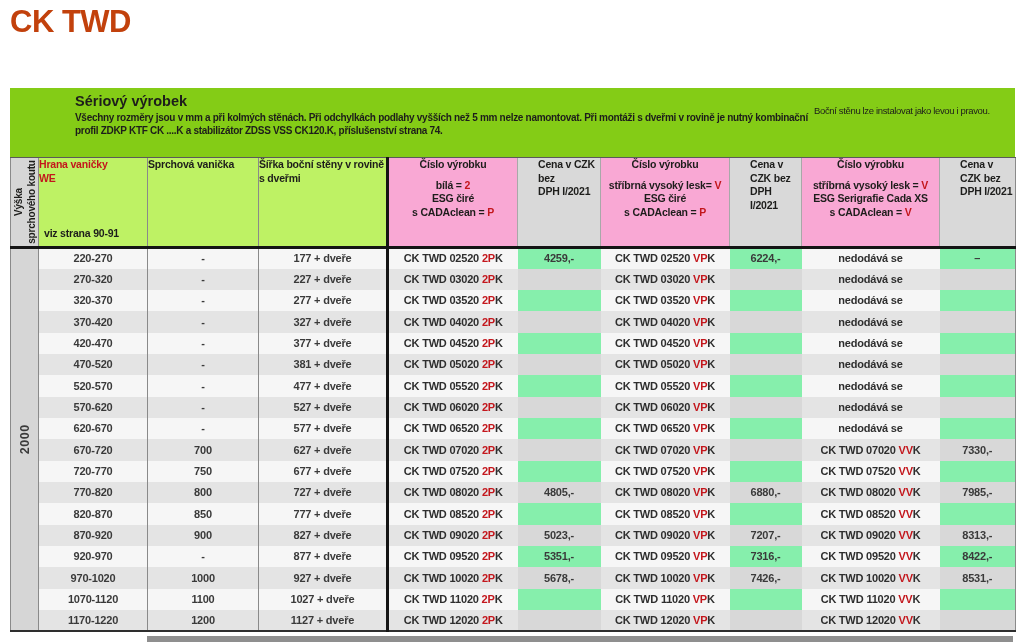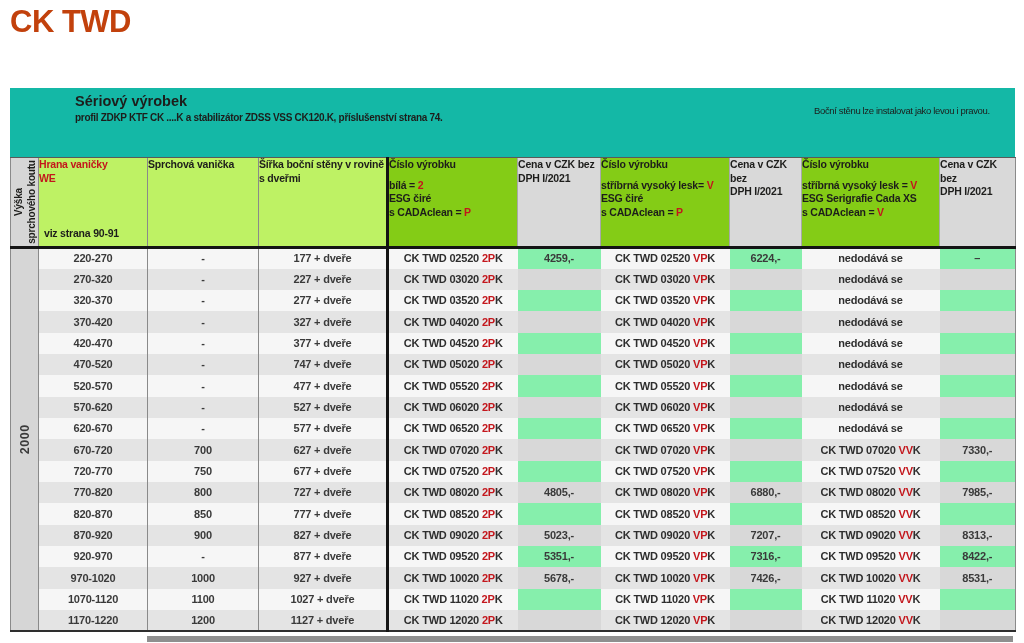--- a/index.html
+++ b/index.html
@@ -15,7 +15,7 @@
   .catalog{position:absolute;left:10px;top:88px;width:1005px;}
   
   .info-band{
-    position:relative;background:#14b8a6;height:69px;box-sizing:border-box;
+    position:relative;background:#84cc16;height:69px;box-sizing:border-box;
     padding:5px 0 0 65px;border-bottom:0;
   }
   .info-heading{font-size:14.5px;font-weight:800;color:#1d1d1b;margin:0 0 2px 0;}

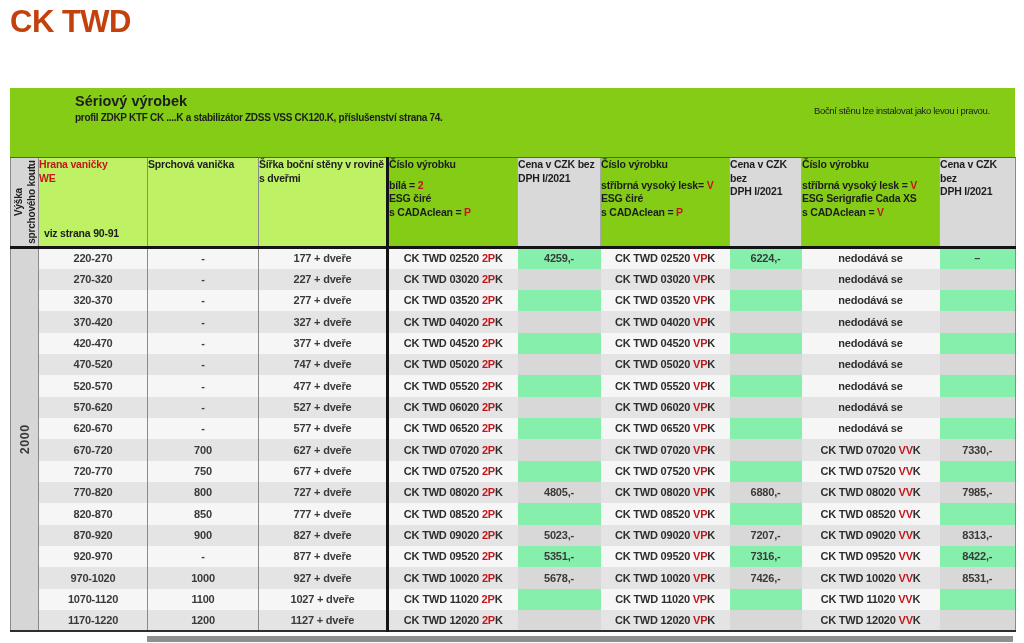--- a/index.html
+++ b/index.html
@@ -78,6 +78,7 @@
 
   <div class="info-band">
     <p class="info-heading">Sériový výrobek</p>
+    <div class="info-line">Všechny rozměry jsou v mm a při kolmých stěnách. Při odchylkách podlahy vyšších než 5 mm nelze namontovat. Při montáži s dveřmi v rovině je nutný kombinační</div>
     <div class="info-line">profil ZDKP KTF CK ....K  a stabilizátor ZDSS VSS CK120.K, příslušenství strana 74.</div>
     <div class="side-note">Boční stěnu lze instalovat jako levou i pravou.</div>
   </div>

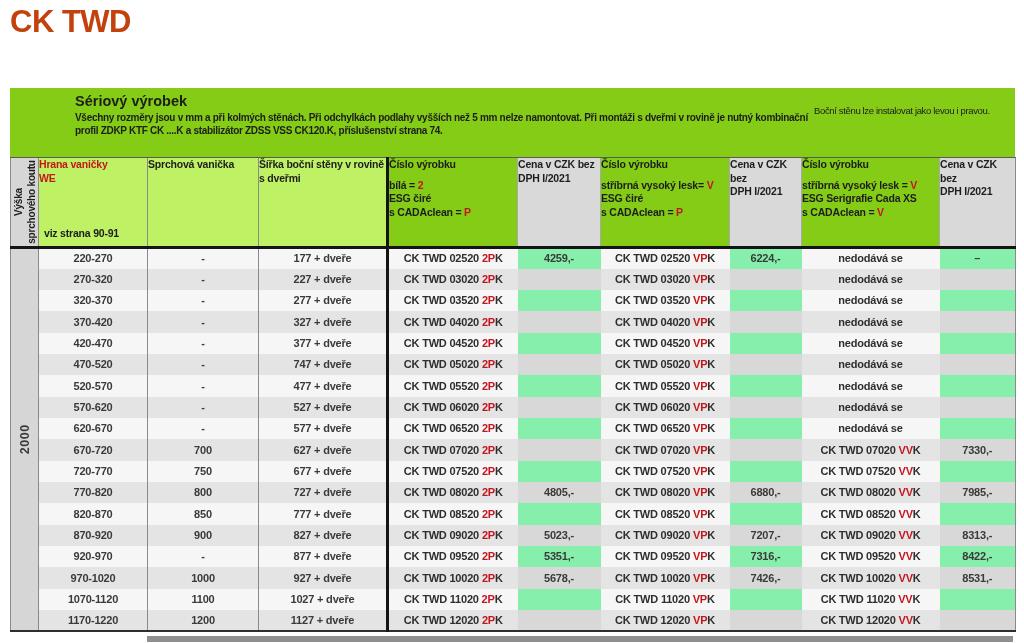--- a/index.html
+++ b/index.html
@@ -38,7 +38,7 @@
     border-top:1px solid #5a5a5a;border-bottom:3px solid #141414;
     letter-spacing:-0.2px;line-height:1.3;
   }
-  thead th.h-cislo{background:#84cc16;}
+  thead th.h-cislo{background:#f9a8d4;text-align:center;}
   thead th.h-cena{background:#d9d9d9;}
   thead th.h-vyska{background:#d6d6d6;padding:0;position:relative;}
   .bl-thin{border-left:1px solid #8a8a8a;}

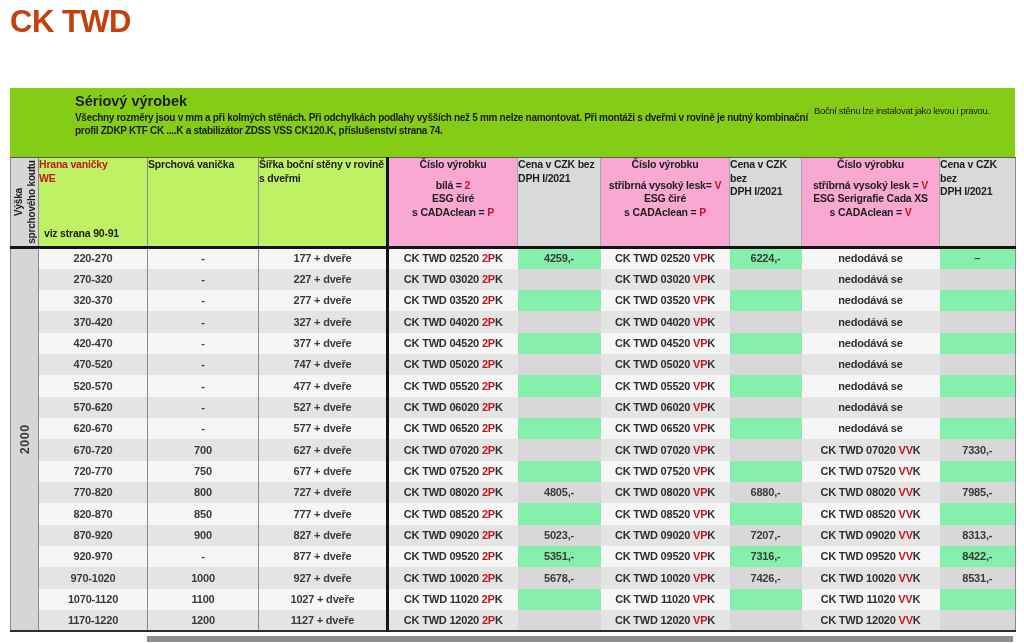--- a/index.html
+++ b/index.html
@@ -39,7 +39,7 @@
     letter-spacing:-0.2px;line-height:1.3;
   }
   thead th.h-cislo{background:#f9a8d4;text-align:center;}
-  thead th.h-cena{background:#d9d9d9;}
+  thead th.h-cena{background:#d9d9d9;padding-left:20px;}
   thead th.h-vyska{background:#d6d6d6;padding:0;position:relative;}
   .bl-thin{border-left:1px solid #8a8a8a;}
   .bl-light{border-left:1px solid #a8a8a8;}

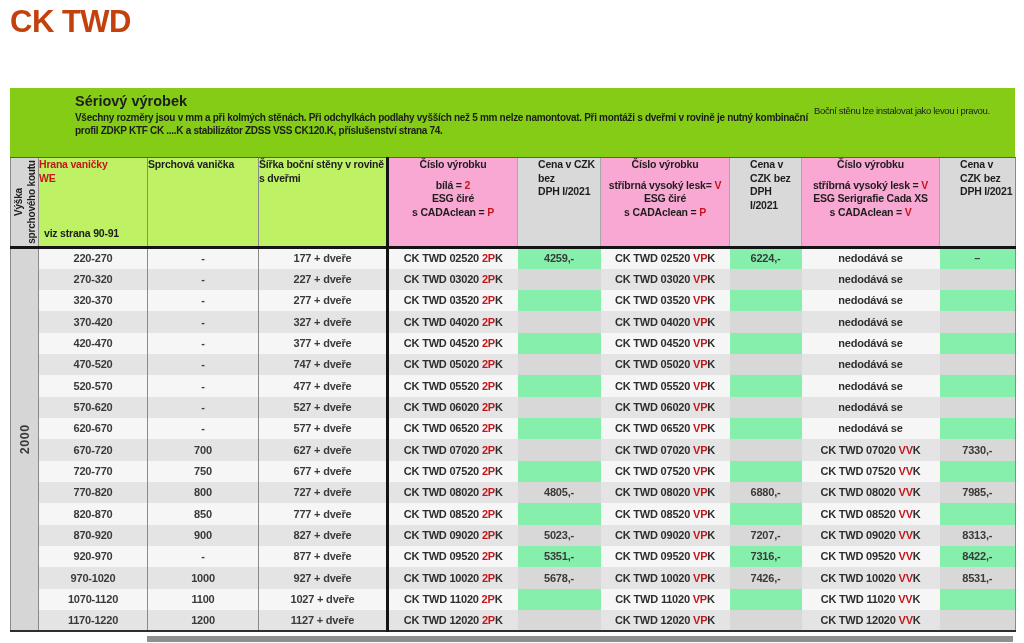--- a/index.html
+++ b/index.html
@@ -217,7 +217,7 @@
         <tr class="even">
           <td class="bl-thin">470-520</td>
           <td class="bl-thin">-</td>
-          <td class="bl-thin">747 + dveře</td>
+          <td class="bl-thin">381 + dveře</td>
           <td class="bl-thick"><span class="code-dark">CK TWD 05020 </span><span class="red">2P</span><span class="code-dark">K</span></td>
           <td class="price"></td>
           <td><span class="code-dark">CK TWD 05020 </span><span class="red">VP</span><span class="code-dark">K</span></td>

